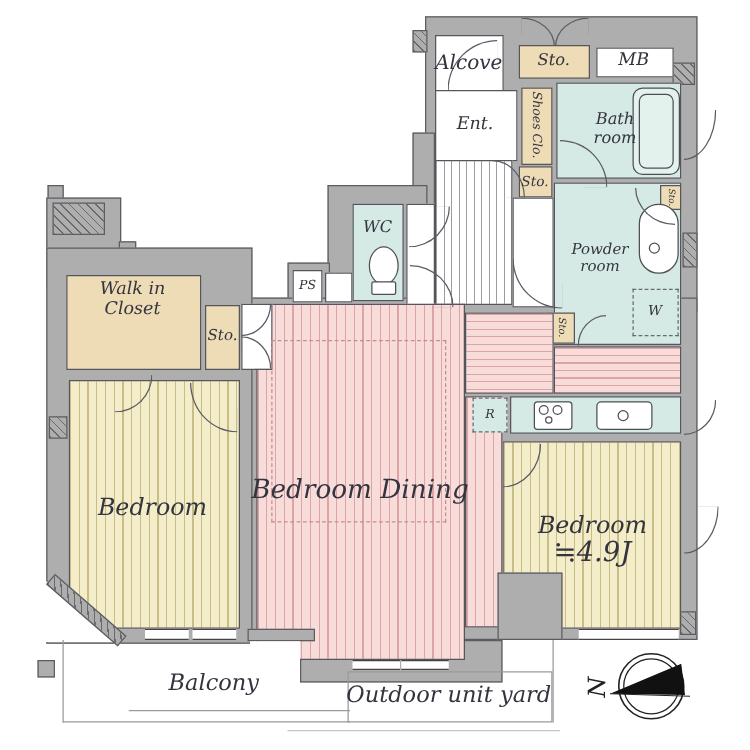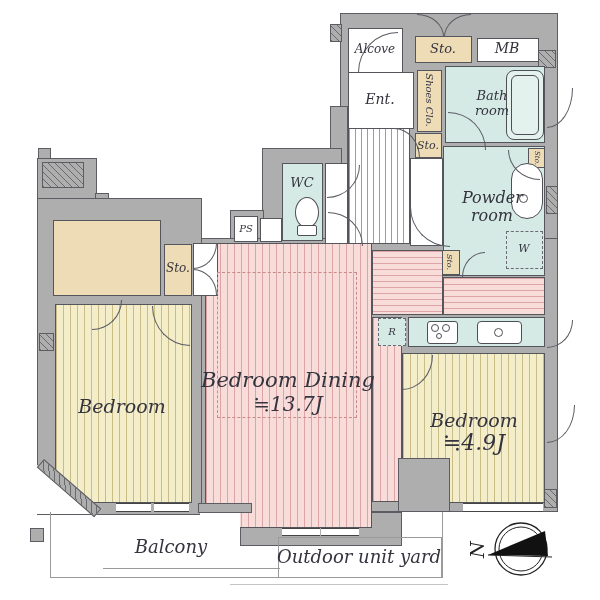--- a/index.html
+++ b/index.html
@@ -147,7 +147,7 @@
     <text x="14" y="52" transform="rotate(-90 14 44)" font-size="19" font-style="italic" fill="#222">N</text>
   </svg>
 
-  <div class="lbl" style="left:375px;top:50px;font-size:12px">Alcove</div>
+  <div class="lbl" style="left:375px;top:50px;font-size:16px">Alcove</div>
   <div class="lbl" style="left:443px;top:49px;font-size:13px">Sto.</div>
   <div class="lbl" style="left:507px;top:49px;font-size:14px">MB</div>
   <div class="lbl" style="left:380px;top:100px;font-size:14px">Ent.</div>

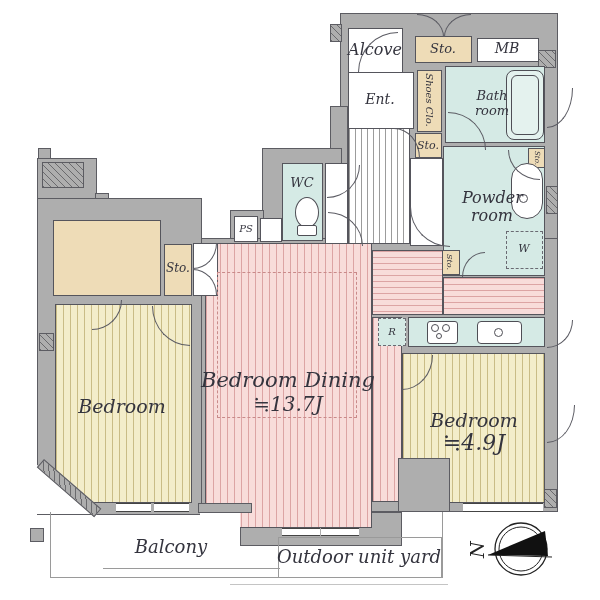--- a/index.html
+++ b/index.html
@@ -156,7 +156,7 @@
   <div class="lbl" style="left:428px;top:146px;font-size:11px">Sto.</div>
   <div class="lbl" style="left:302px;top:183px;font-size:13px">WC</div>
   <div class="lbl" style="left:246px;top:229px;font-size:10px">PS</div>
-  <div class="lbl wrap" style="left:492px;top:207px;font-size:16px;width:60px">Powder room</div>
+  <div class="lbl wrap" style="left:480px;top:207px;font-size:12px;width:60px">Powder room</div>
   <div class="lbl vlbl" style="left:536px;top:158px;font-size:7px">Sto.</div>
   <div class="lbl" style="left:524px;top:249px;font-size:11px">W</div>
   <div class="lbl vlbl" style="left:449px;top:262px;font-size:8px">Sto.</div>

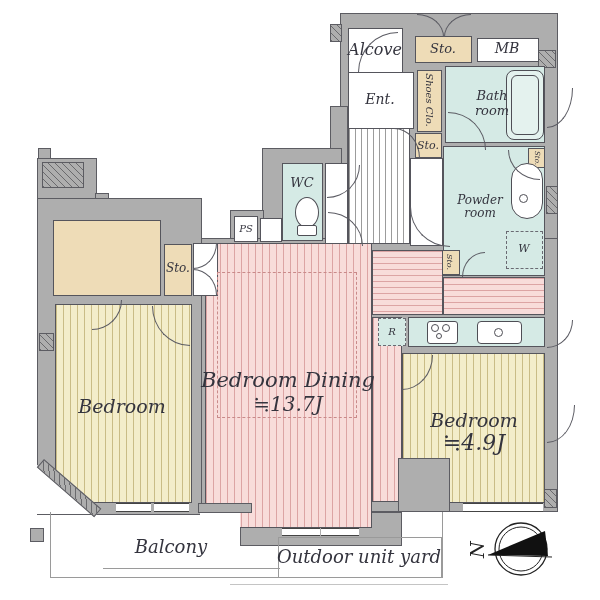--- a/index.html
+++ b/index.html
@@ -161,6 +161,7 @@
   <div class="lbl" style="left:524px;top:249px;font-size:11px">W</div>
   <div class="lbl vlbl" style="left:449px;top:262px;font-size:8px">Sto.</div>
   <div class="lbl" style="left:392px;top:332px;font-size:10px">R</div>
+  <div class="lbl wrap" style="left:106px;top:240px;font-size:14px;width:78px">Walk in Closet</div>
   <div class="lbl" style="left:178px;top:269px;font-size:12px">Sto.</div>
   <div class="lbl" style="left:122px;top:407px;font-size:19px">
     <span>Bedroom</span>

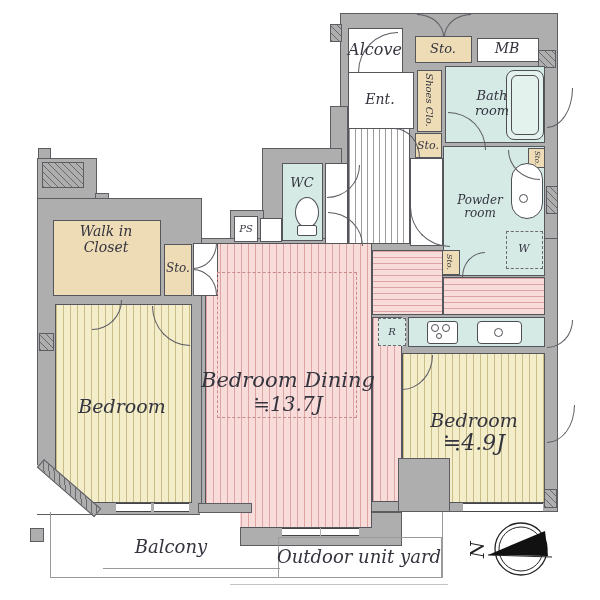--- a/index.html
+++ b/index.html
@@ -168,7 +168,6 @@
   </div>
   <div class="lbl" style="left:288px;top:392px;font-size:21px">
     <span>Bedroom Dining</span>
-    <span style="font-size:20px">≒13.7J</span>
   </div>
   <div class="lbl" style="left:474px;top:433px;font-size:19px">
     <span>Bedroom</span>

